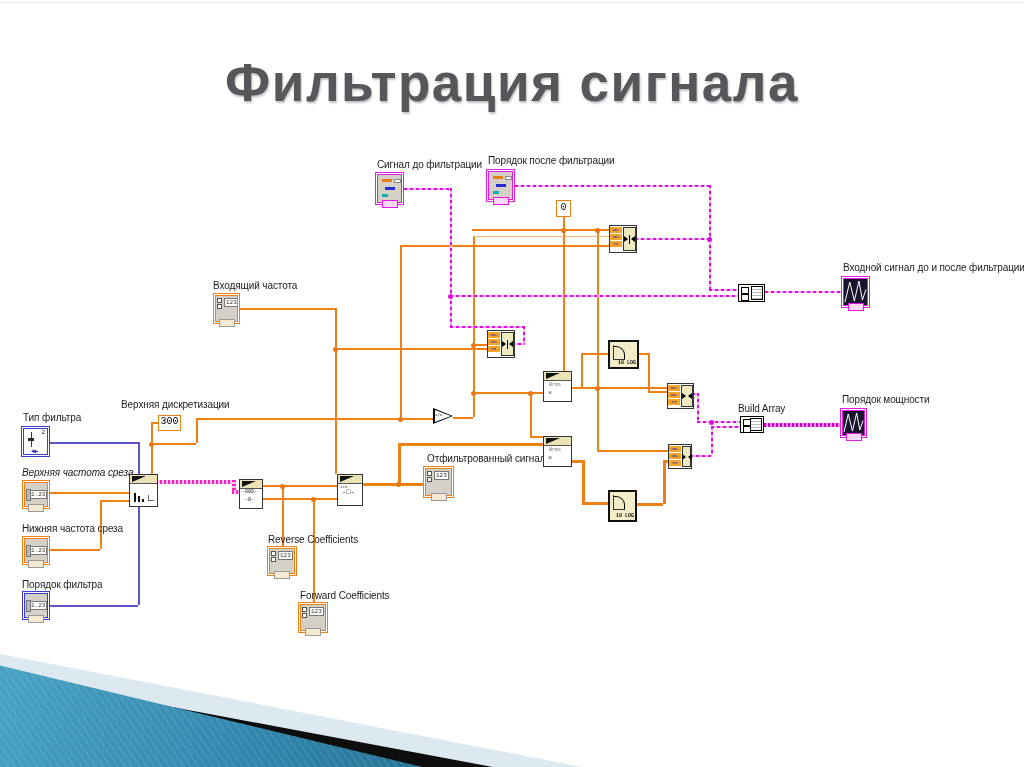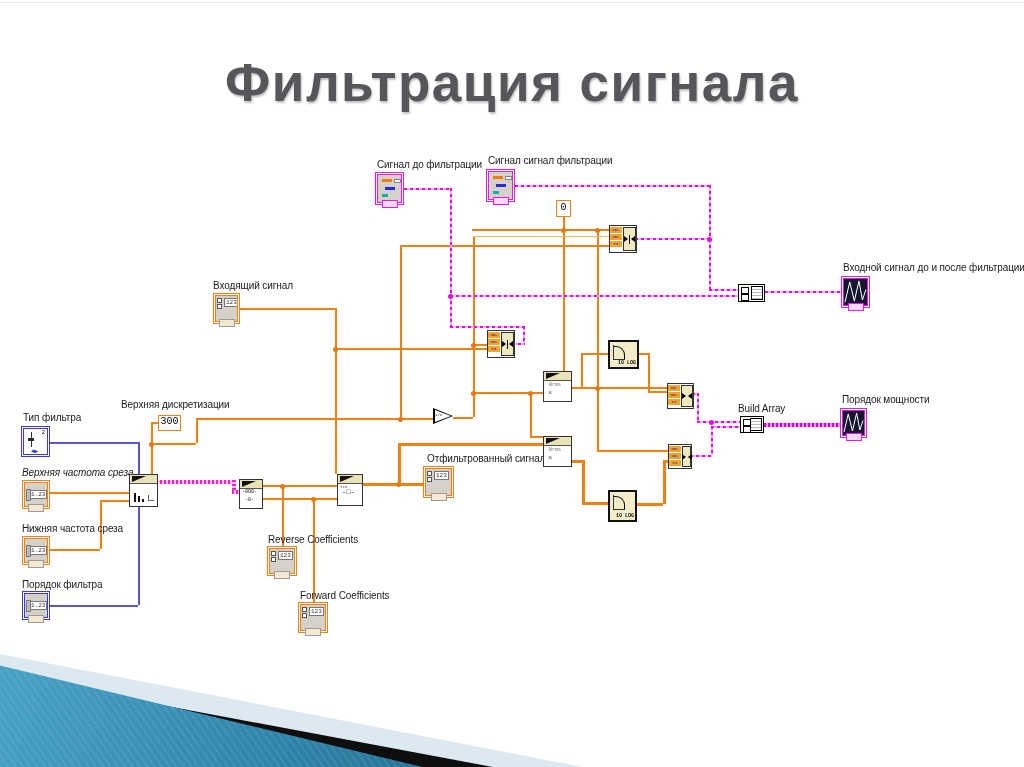--- a/index.html
+++ b/index.html
@@ -182,7 +182,7 @@
       </div>
       <div class="tag"></div>
     </div>
-    <div class="lbl" style="left: 488px; top: 155px;">Сигнал сигнал фильтрации</div>
+    <div class="lbl" style="left: 488px; top: 155px;">Порядок после фильтрации</div>
     <div class="node c-m" style="left: 486px; top: 169px; width: 29px; height: 33px;">
       <div class="ob"></div>
       <div class="ib body-gray">

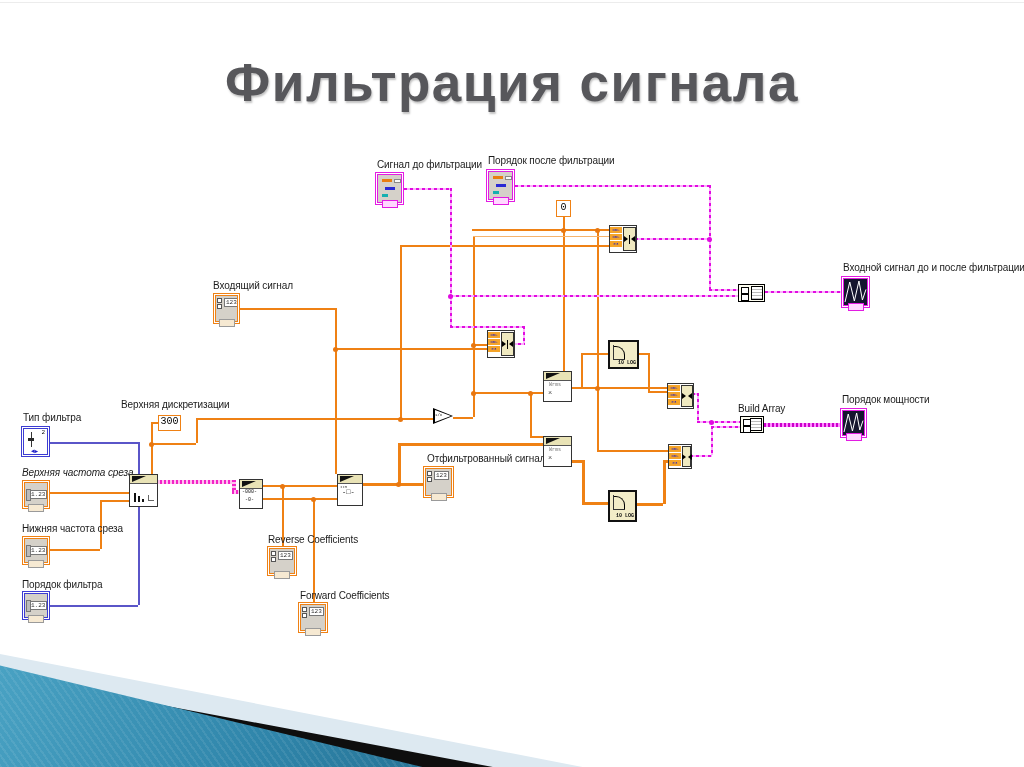--- a/index.html
+++ b/index.html
@@ -222,7 +222,7 @@
       </div>
       <div class="tag"></div>
     </div>
-    <div class="lbl" style="left: 213px; top: 280px;">Входящий сигнал</div>
+    <div class="lbl" style="left: 213px; top: 280px;">Входящий частота</div>
     <div class="node c-o" style="left: 213px; top: 293px; width: 27px; height: 31px;">
       <div class="ob"></div>
       <div class="ib body-gray">

